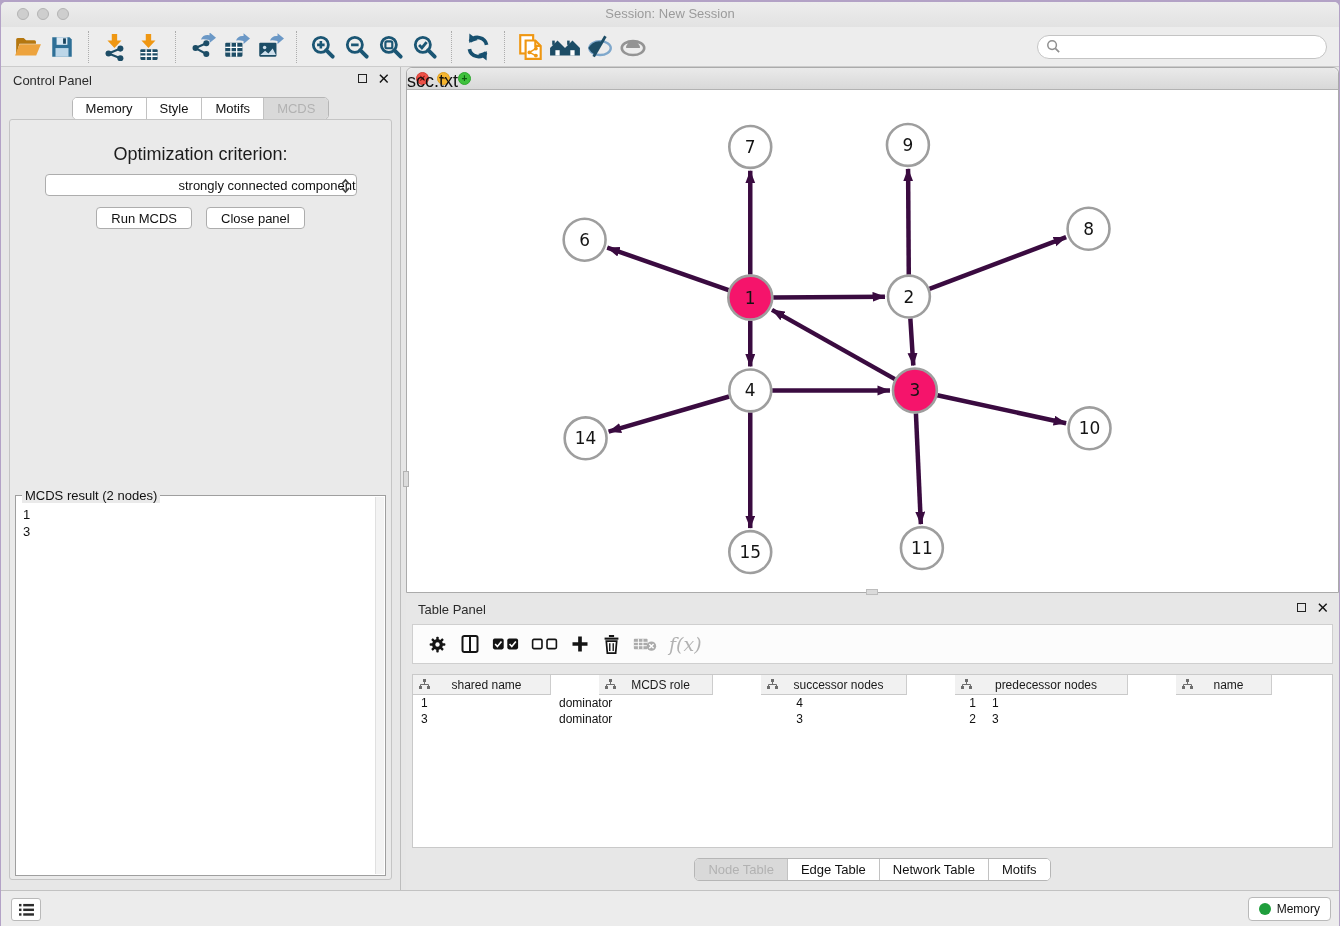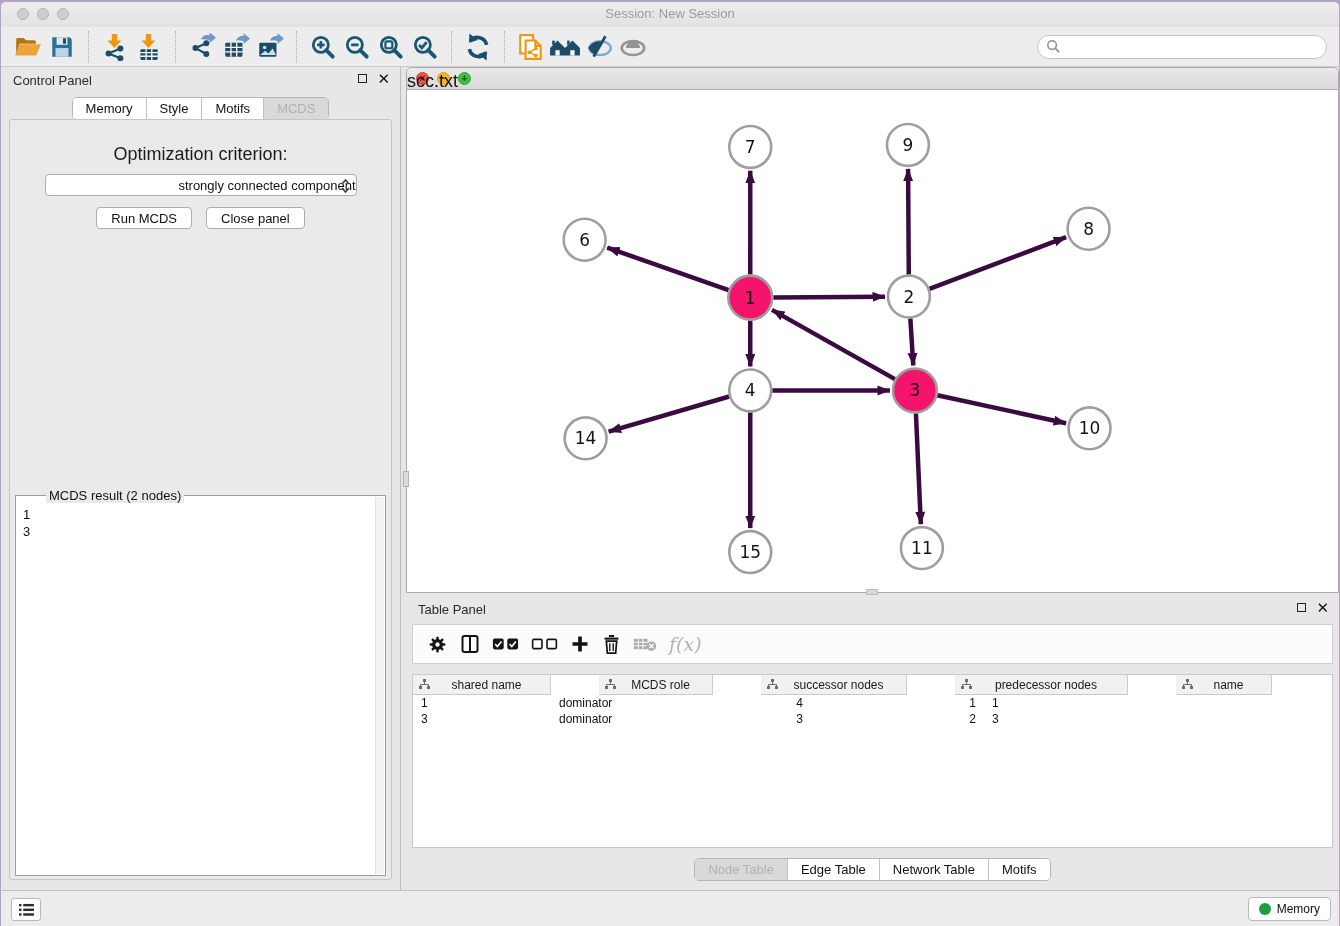--- a/index.html
+++ b/index.html
@@ -39,7 +39,7 @@
   .btn-row { display:flex; justify-content:center; gap:14px; margin-top:11px; }
   .aq-btn { height:22px; padding:0 14px; background:#fff; border:1px solid #adadad; border-radius:4px; font-size:13px; color:#111; display:flex; align-items:center; }
   .result-box { position:absolute; left:5px; right:5px; top:375px; bottom:3px; border:1px solid #9f9f9f; background:#fff; }
-  .result-legend { position:absolute; left:6px; top:-8px; background:#eaeaea; padding:0 3px; font-size:13px; color:#111;margin-left:24px; }
+  .result-legend { position:absolute; left:6px; top:-8px; background:#eaeaea; padding:0 3px; font-size:13px; color:#111; }
   .result-text { position:absolute; inset:8px 11px 1px 1px; font-size:13px; line-height:17px; color:#111; font-family:"Liberation Sans","DejaVu Sans",sans-serif; white-space:pre; padding:2px 6px; overflow:hidden; }
   .result-scroll { position:absolute; top:1px; bottom:1px; right:1px; width:9px; background:#f3f3f3; border-left:1px solid #e0e0e0; }
 

